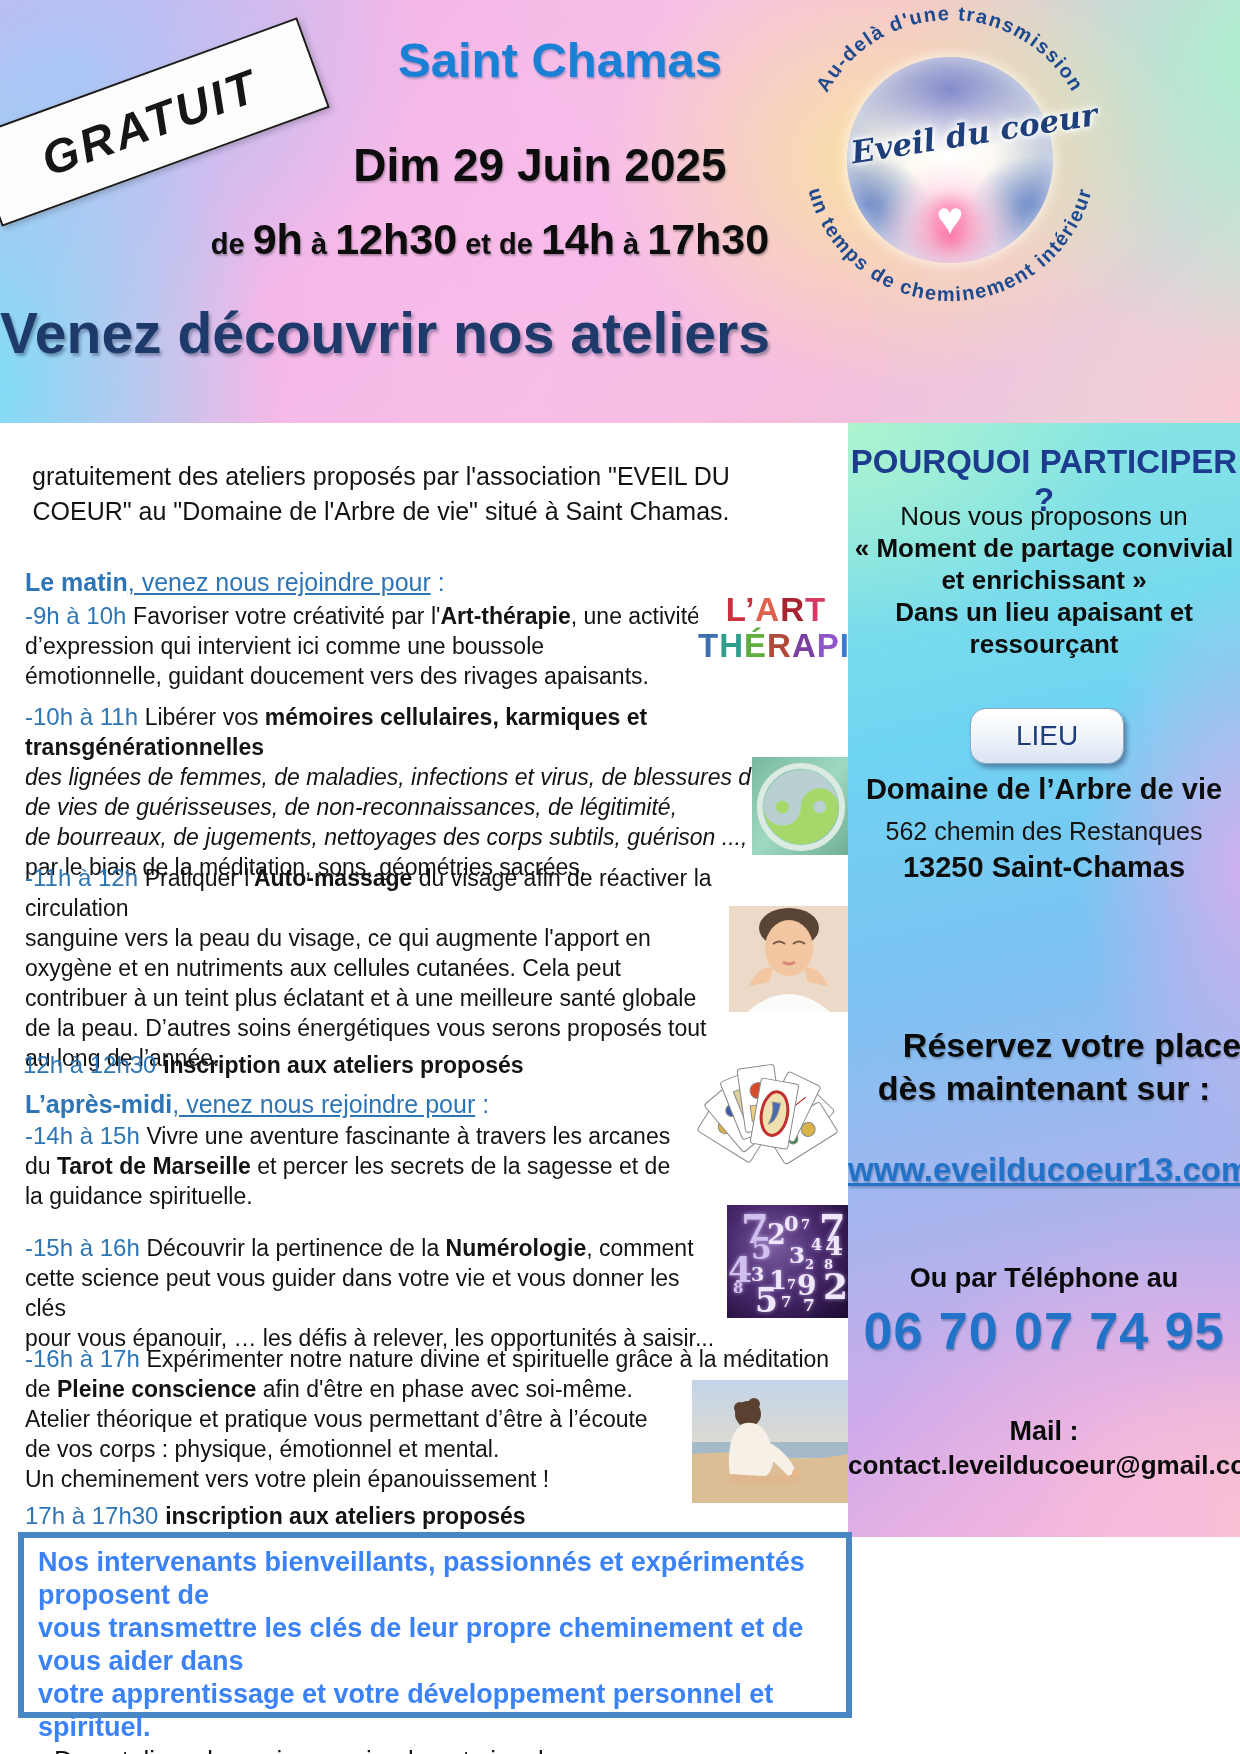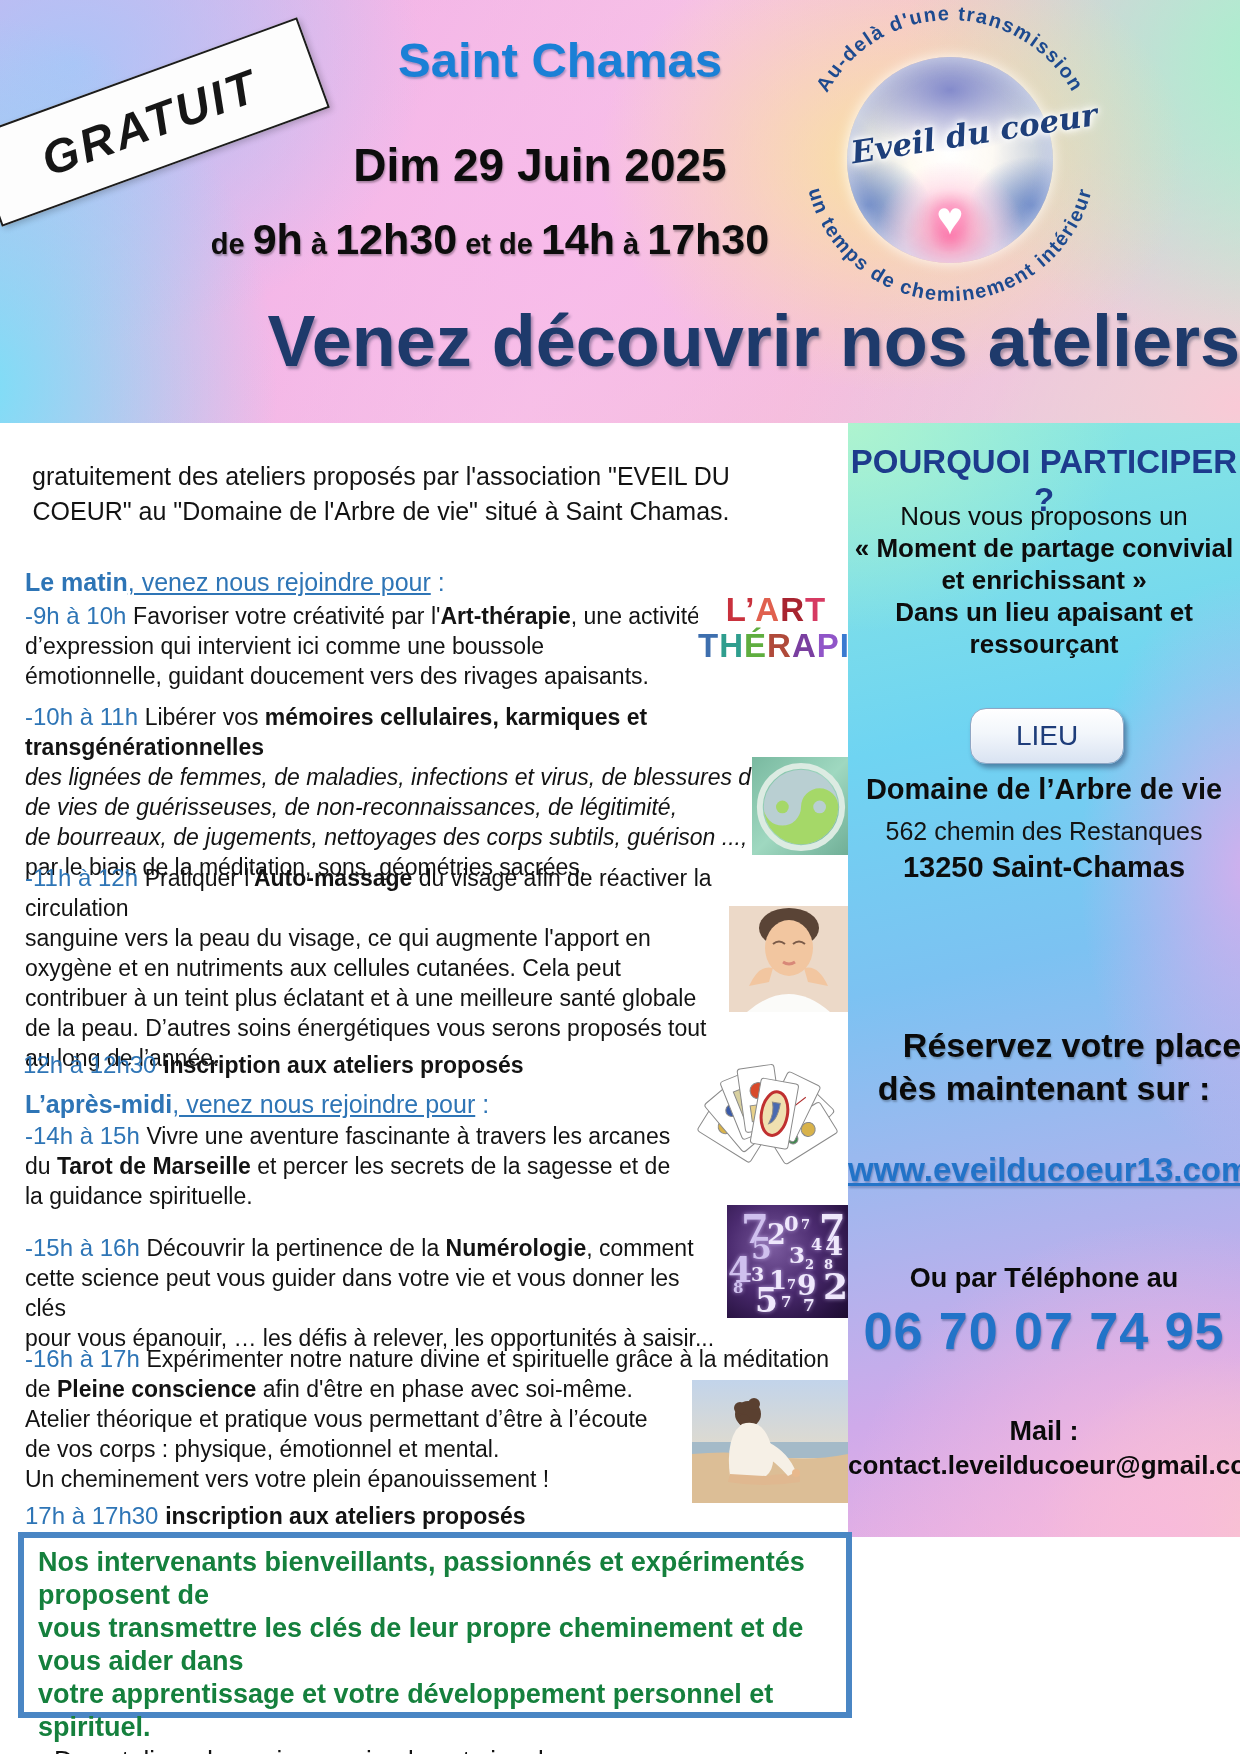--- a/index.html
+++ b/index.html
@@ -30,8 +30,8 @@
     text-shadow:1px 2px 2px rgba(0,0,0,.3);}
   .timeline .sm{font-size:29px;font-weight:bold;}
   .timeline .lg{font-size:43px;font-weight:bold;}
-  .title{position:absolute;left:0;top:300px;width:1240px;text-align:right;
-    font-size:72px;font-weight:bold;color:#1e3a6b;text-shadow:2px 3px 3px rgba(20,30,60,.35);}
+  .title{position:absolute;left:0;top:300px;width:1240px;text-align:left;
+    font-size:57px;font-weight:bold;color:#1e3a6b;text-shadow:2px 3px 3px rgba(20,30,60,.35);}
 
   
   .logo{position:absolute;left:778px;top:5px;width:345px;height:315px;}

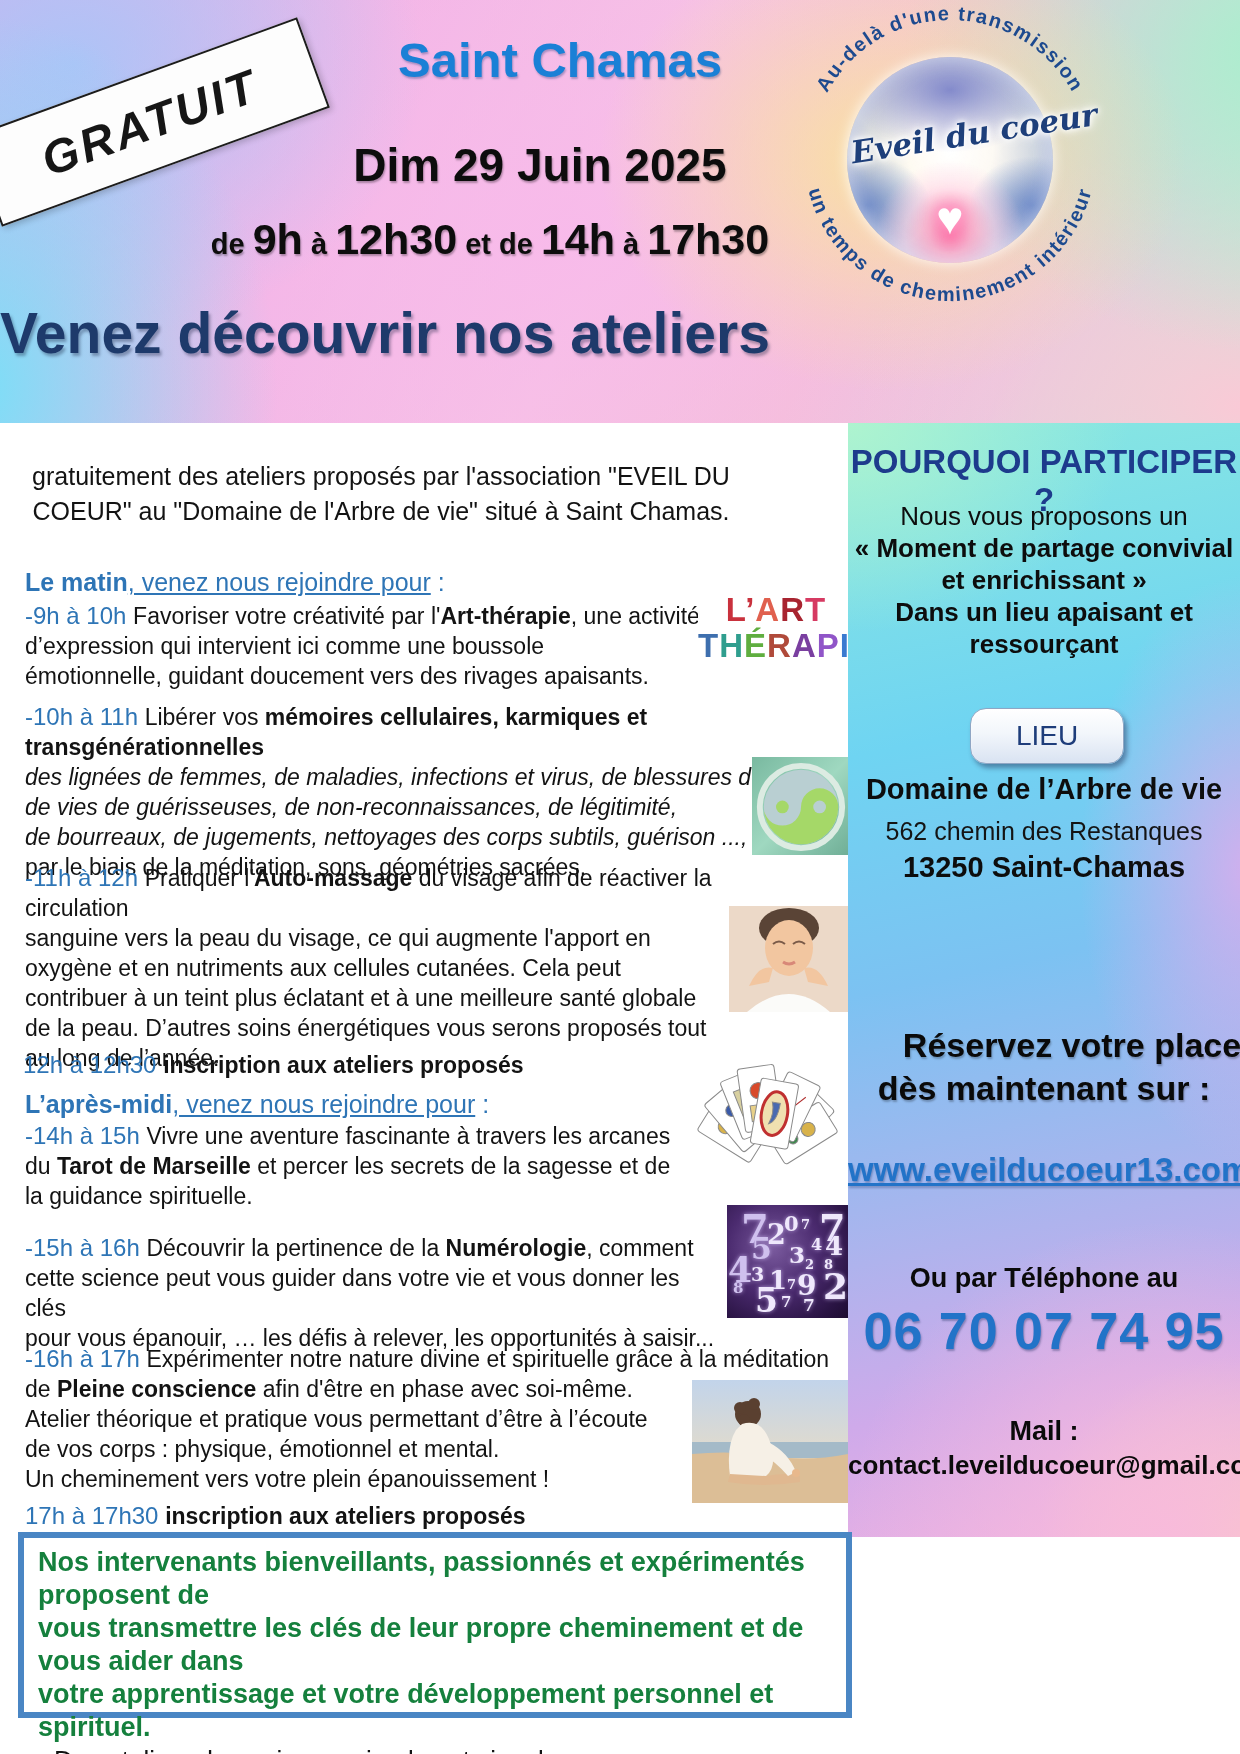--- a/index.html
+++ b/index.html
@@ -106,7 +106,7 @@
   
   .fbox{position:absolute;left:18px;top:1532px;width:808px;height:166px;border:6px solid #4a86c4;
     padding:8px 0 0 14px;background:#fff;}
-  .fbox .fb{color:#15803d;font-weight:bold;font-size:27px;line-height:33px;}
+  .fbox .fb{color:#3b82f6;font-weight:bold;font-size:27px;line-height:33px;}
   .fbox .fk{color:#131313;font-size:26px;line-height:33px;}
 
   

